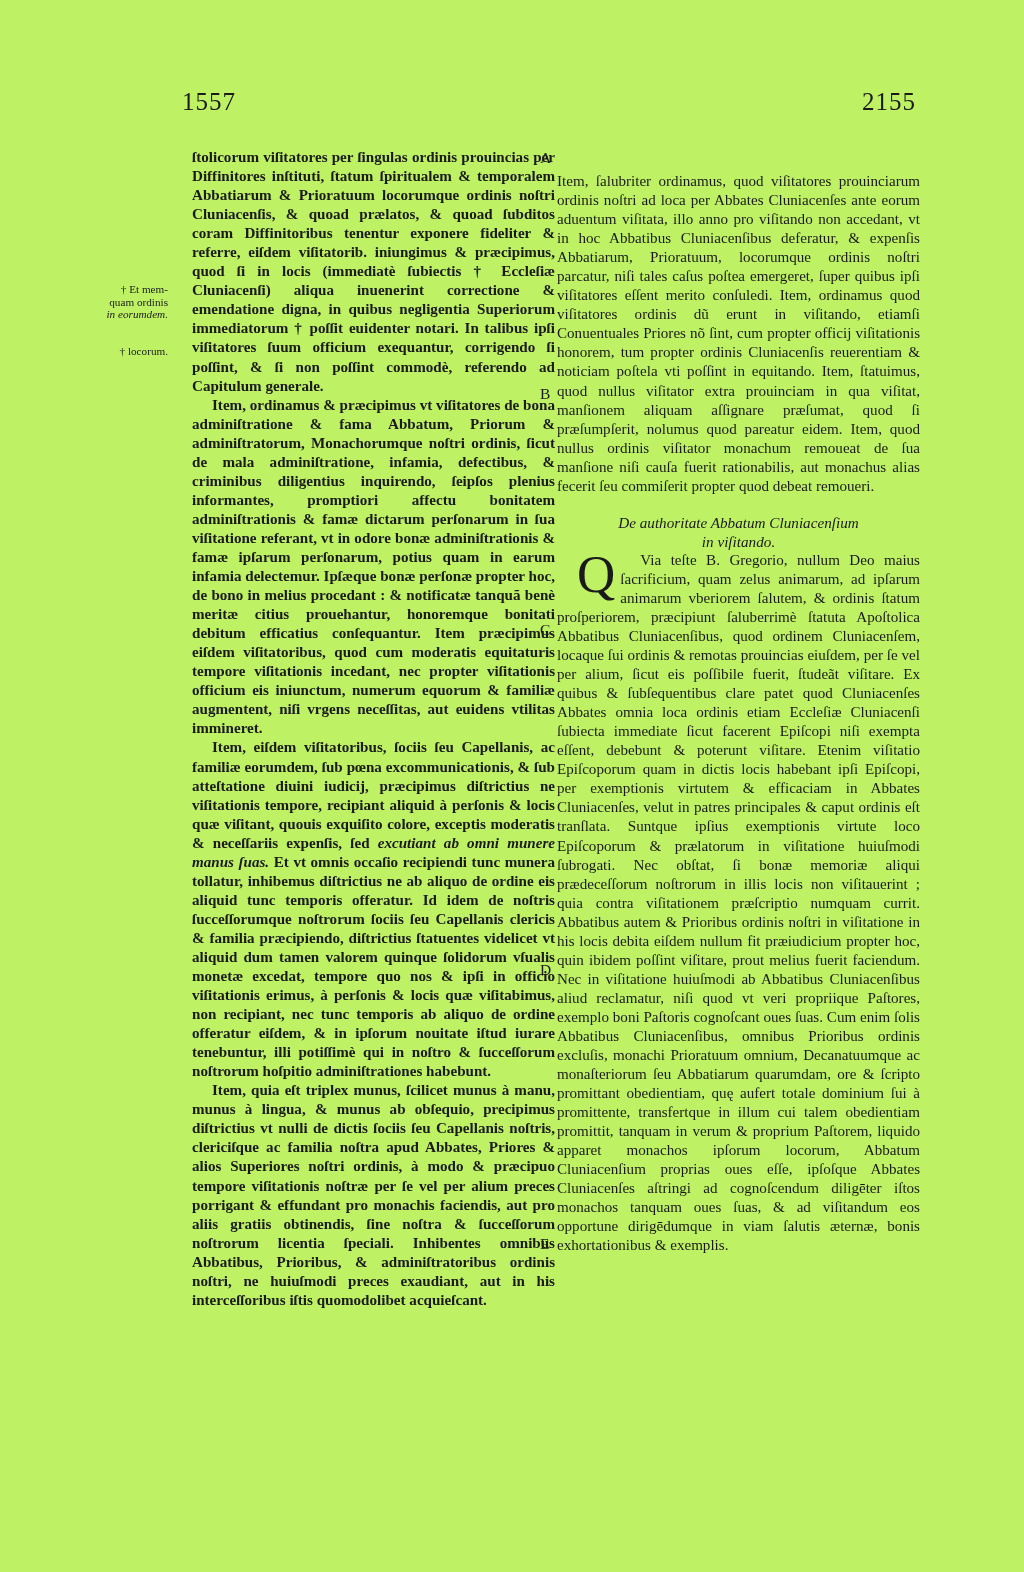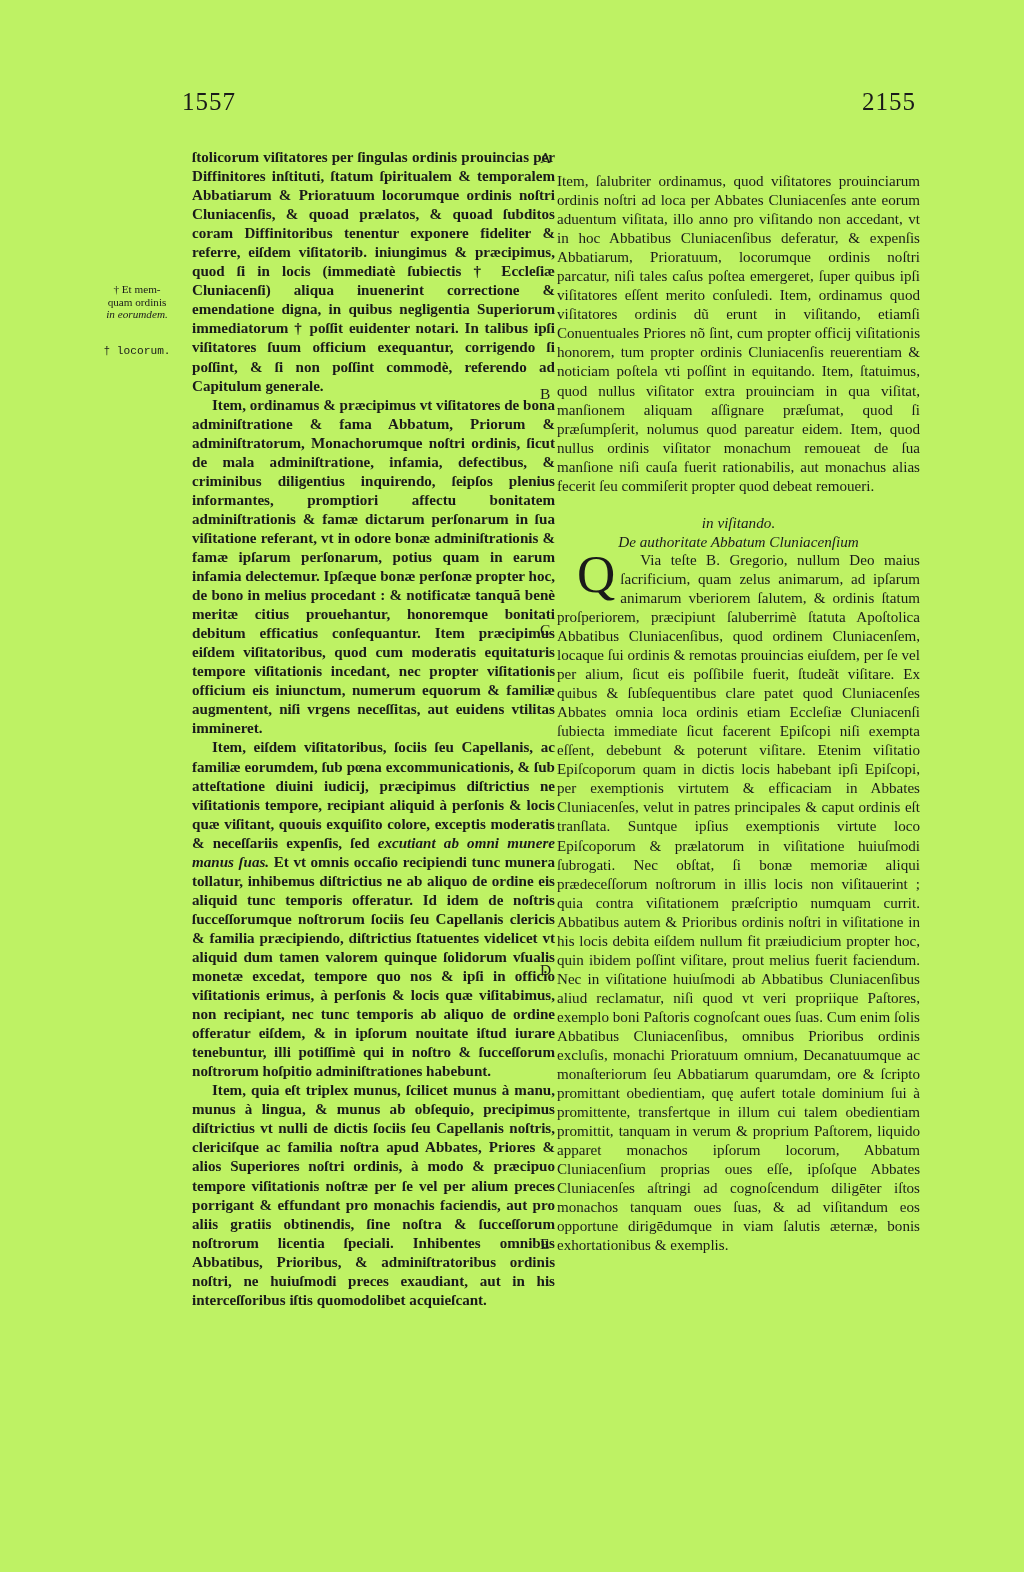--- a/index.html
+++ b/index.html
@@ -72,11 +72,11 @@
   
   .marginalia {
     position: absolute;
-    left: 98px;
+    left: 90px;
     width: 78px;
     font-size: 11.2px;
     line-height: 12.6px;
-    text-align: center;
+    text-align: right;
   }
   .marginalia .mi { font-style: italic; }
   .margin-note-1 { top: 283px; }

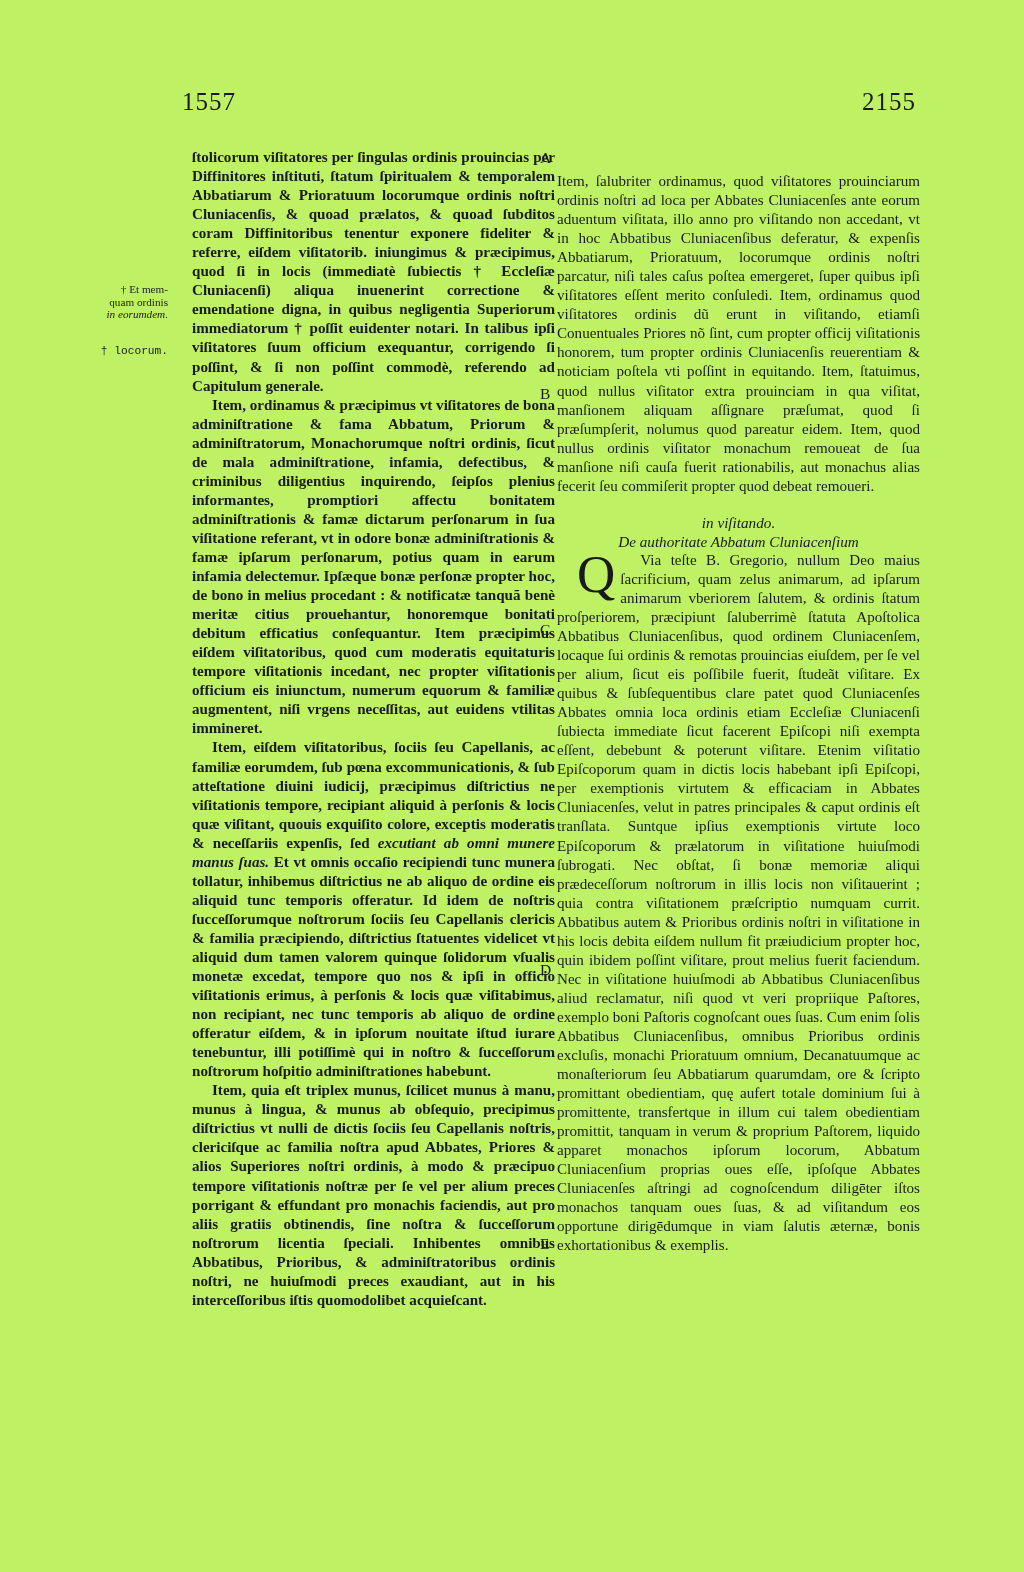--- a/index.html
+++ b/index.html
@@ -80,7 +80,7 @@
   }
   .marginalia .mi { font-style: italic; }
   .margin-note-1 { top: 283px; }
-  .margin-note-2 { top: 345px; font-family: Liberation Mono, monospace; }
+  .margin-note-2 { top: 345px; }
 
   
   .gutter-letter {

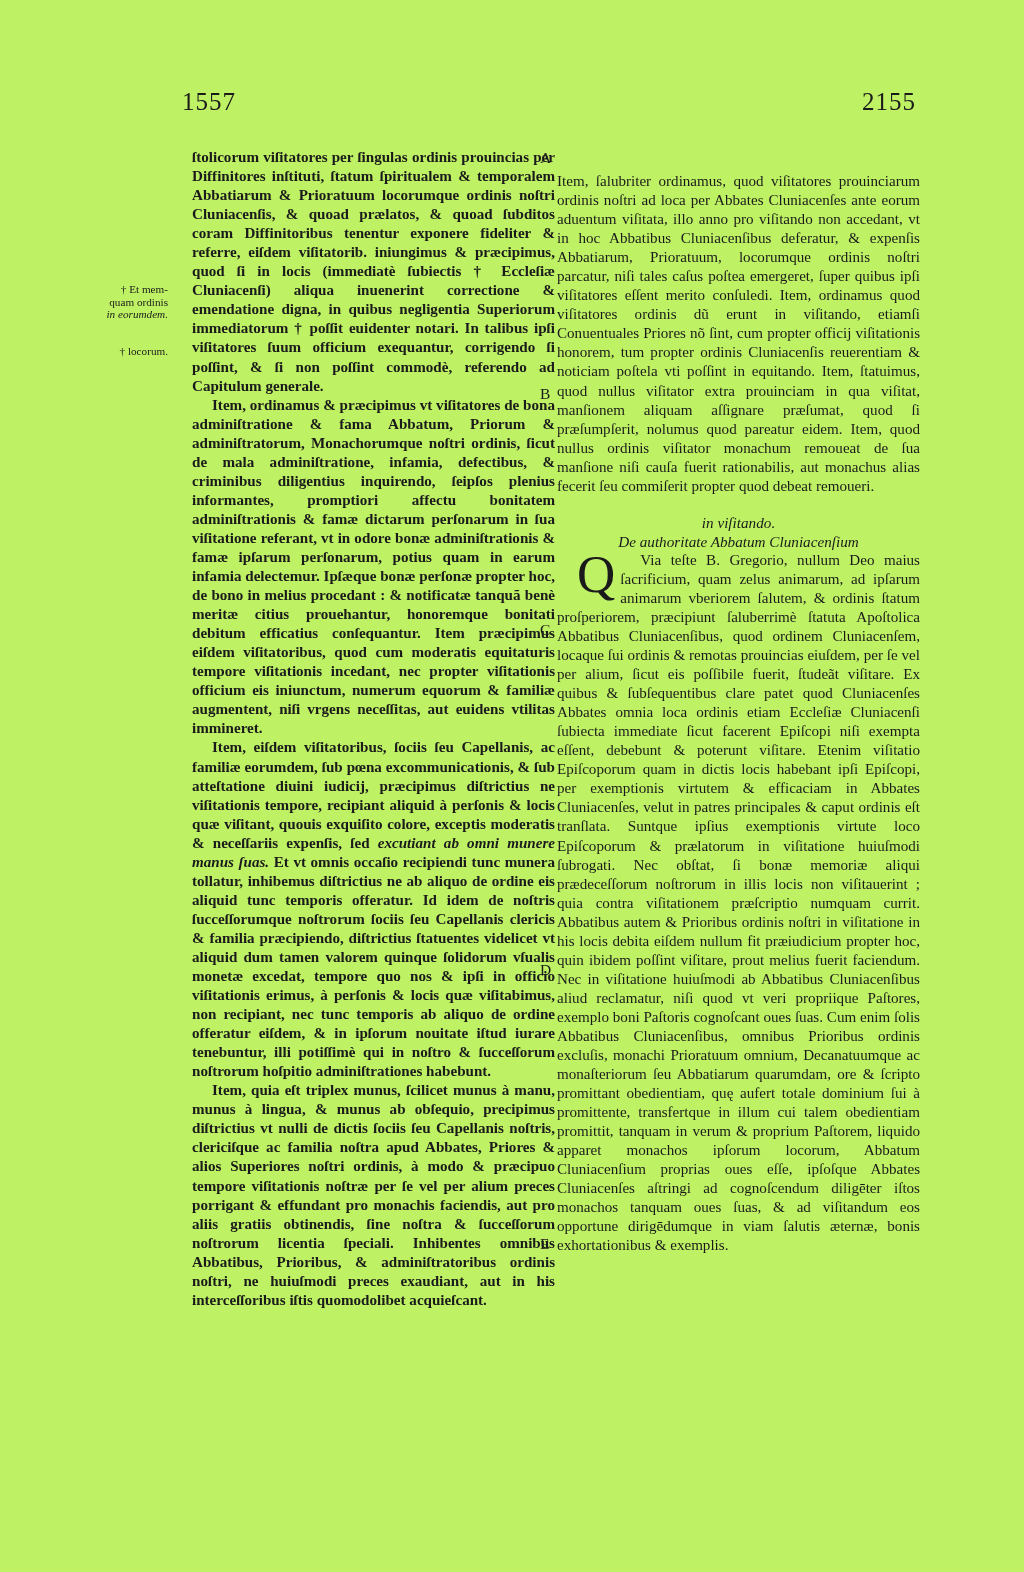--- a/index.html
+++ b/index.html
@@ -152,8 +152,8 @@
     <p class="noindent">Item, ſalubriter ordinamus, quod viſitatores prouinciarum ordinis noſtri ad loca per Abbates Cluniacenſes ante eorum aduentum viſitata, illo anno pro viſitando non accedant, vt in hoc Abbatibus Cluniacenſibus deferatur, &amp; expenſis Abbatiarum, Prioratuum, locorumque ordinis noſtri parcatur, niſi tales caſus poſtea emergeret, ſuper quibus ipſi viſitatores eſſent merito conſuledi. Item, ordinamus quod viſitatores ordinis dũ erunt in viſitando, etiamſi Conuentuales Priores nõ ſint, cum propter officij viſitationis honorem, tum propter ordinis Cluniacenſis reuerentiam &amp; noticiam poſtela vti poſſint in equitando. Item, ſtatuimus, quod nullus viſitator extra prouinciam in qua viſitat, manſionem aliquam aſſignare præſumat, quod ſi præſumpſerit, nolumus quod pareatur eidem. Item, quod nullus ordinis viſitator monachum remoueat de ſua manſione niſi cauſa fuerit rationabilis, aut monachus alias fecerit ſeu commiſerit propter quod debeat remoueri.</p>
 
     <div class="sec-heading">
+      <div>De authoritate Abbatum Cluniacenſium</div>
       <div>in viſitando.</div>
-      <div>De authoritate Abbatum Cluniacenſium</div>
     </div>
 
     <p class="dropcap-par"><span class="dropcap">Q</span><span>Via teſte B. Gregorio, nullum Deo maius ſacrificium, quam zelus animarum, ad ipſarum animarum vberiorem ſalutem, &amp; ordinis ſtatum proſperiorem, præcipiunt ſaluberrimè ſtatuta Apoſtolica Abbatibus Cluniacenſibus, quod ordinem Cluniacenſem, locaque ſui ordinis &amp; remotas prouincias eiuſdem, per ſe vel per alium, ſicut eis poſſibile fuerit, ſtudeãt viſitare. Ex quibus &amp; ſubſequentibus clare patet quod Cluniacenſes Abbates omnia loca ordinis etiam Eccleſiæ Cluniacenſi ſubiecta immediate ſicut facerent Epiſcopi niſi exempta eſſent, debebunt &amp; poterunt viſitare. Etenim viſitatio Epiſcoporum quam in dictis locis habebant ipſi Epiſcopi, per exemptionis virtutem &amp; efficaciam in Abbates Cluniacenſes, velut in patres principales &amp; caput ordinis eſt tranſlata. Suntque ipſius exemptionis virtute loco Epiſcoporum &amp; prælatorum in viſitatione huiuſmodi ſubrogati. Nec obſtat, ſi bonæ memoriæ aliqui prædeceſſorum noſtrorum in illis locis non viſitauerint ; quia contra viſitationem præſcriptio numquam currit. Abbatibus autem &amp; Prioribus ordinis noſtri in viſitatione in his locis debita eiſdem nullum fit præiudicium propter hoc, quin ibidem poſſint viſitare, prout melius fuerit faciendum. Nec in viſitatione huiuſmodi ab Abbatibus Cluniacenſibus aliud reclamatur, niſi quod vt veri propriique Paſtores, exemplo boni Paſtoris cognoſcant oues ſuas. Cum enim ſolis Abbatibus Cluniacenſibus, omnibus Prioribus ordinis excluſis, monachi Prioratuum omnium, Decanatuumque ac monaſteriorum ſeu Abbatiarum quarumdam, ore &amp; ſcripto promittant obedientiam, quę aufert totale dominium ſui à promittente, transfertque in illum cui talem obedientiam promittit, tanquam in verum &amp; proprium Paſtorem, liquido apparet monachos ipſorum locorum, Abbatum Cluniacenſium proprias oues eſſe, ipſoſque Abbates Cluniacenſes aſtringi ad cognoſcendum diligēter iſtos monachos tanquam oues ſuas, &amp; ad viſitandum eos opportune dirigēdumque in viam ſalutis æternæ, bonis exhortationibus &amp; exemplis.</span></p>

